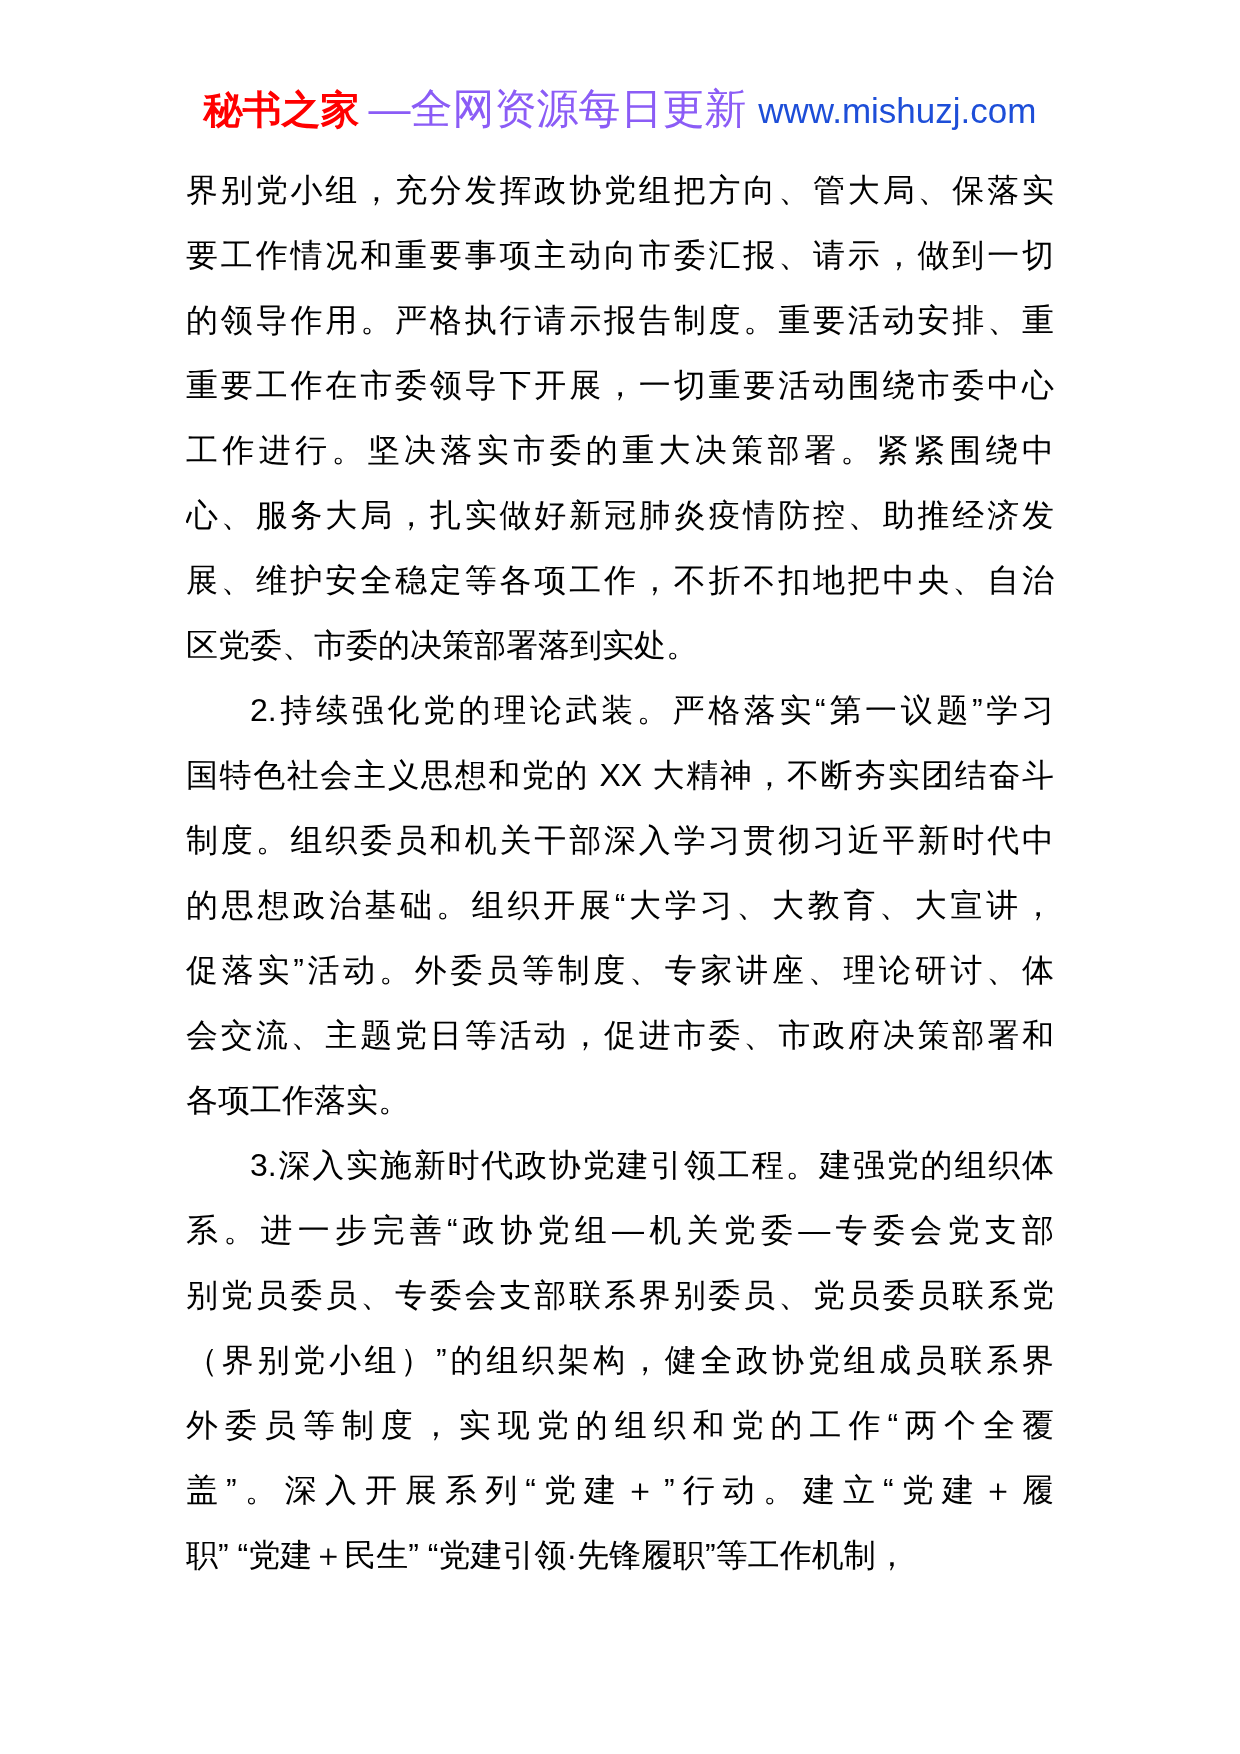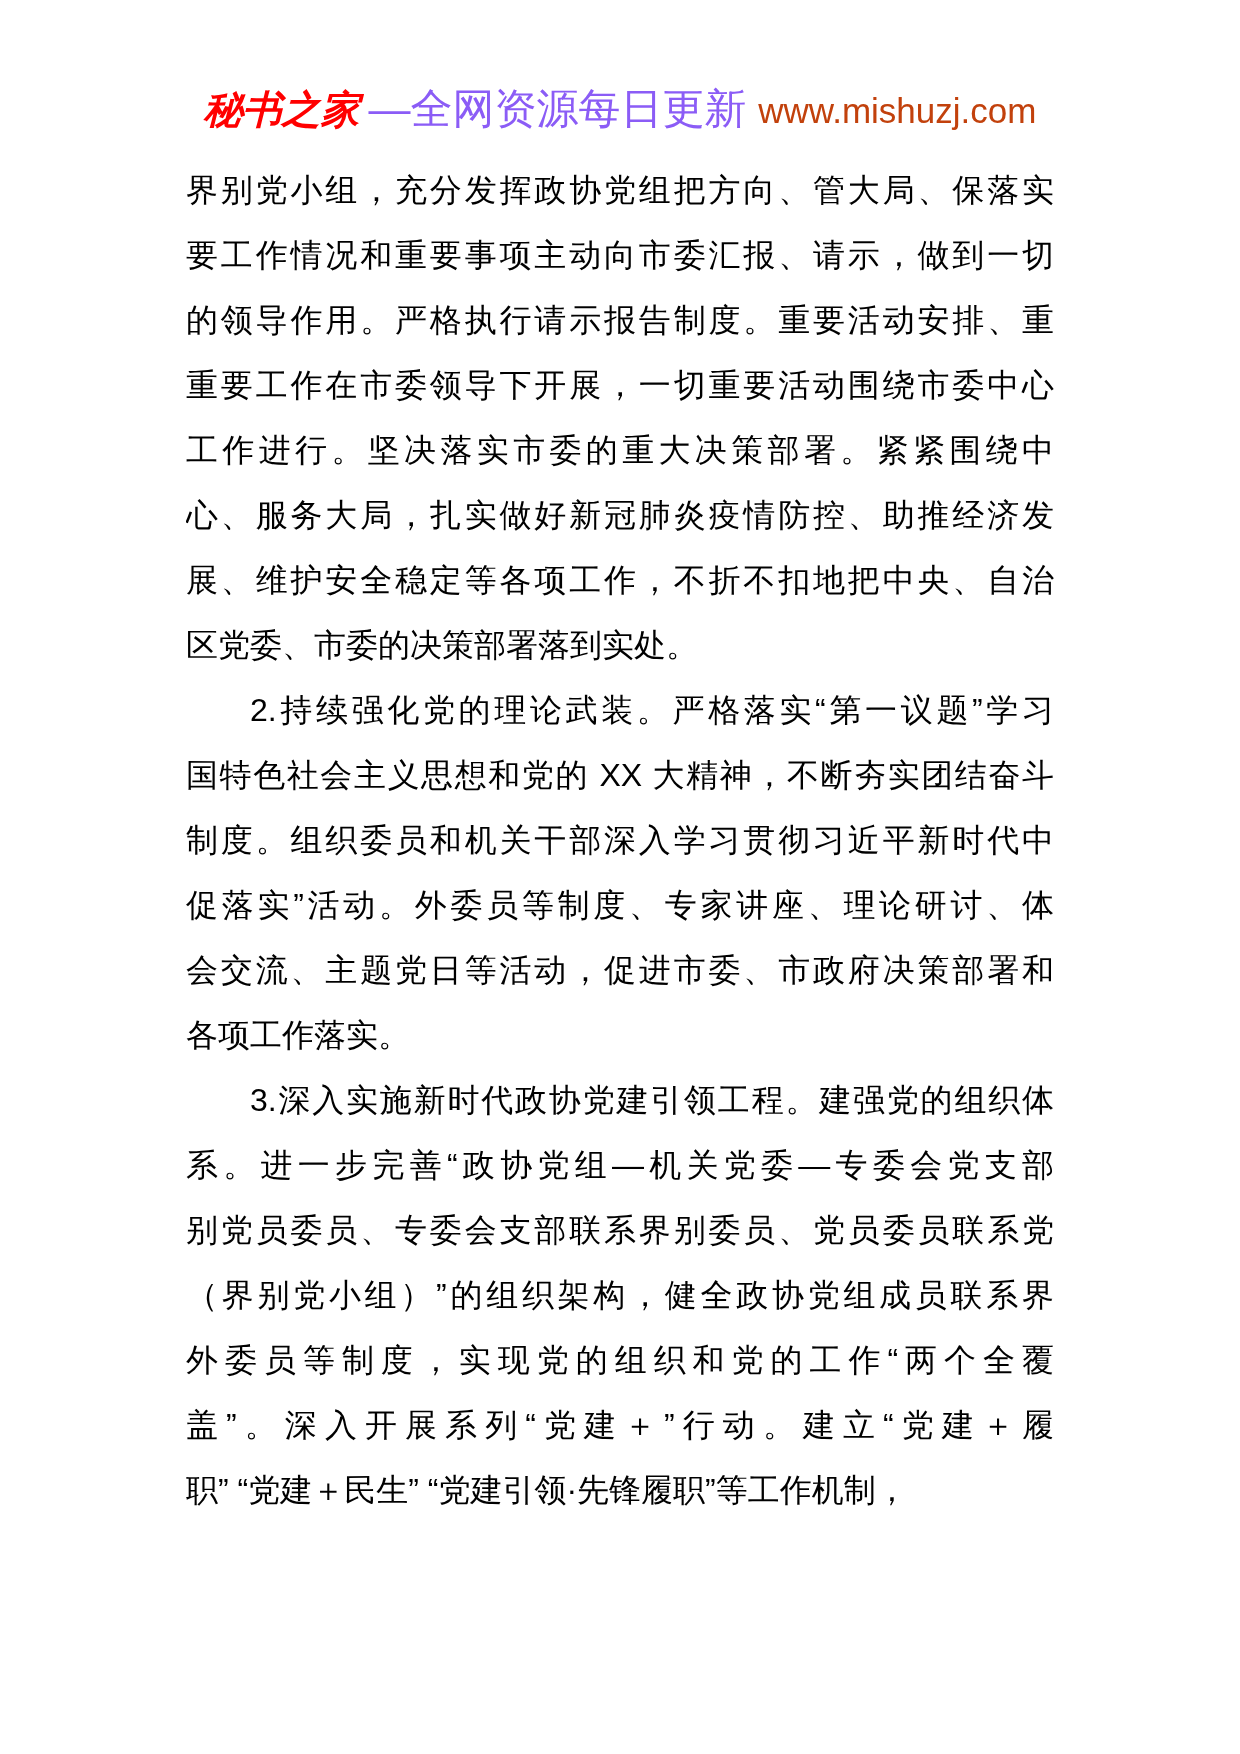--- a/index.html
+++ b/index.html
@@ -29,7 +29,6 @@
     color: #ff0000;
     font-weight: bold;
     font-size: 39px;
-    font-style: italic;
   }
   .tagline {
     color: #8b5cf6;

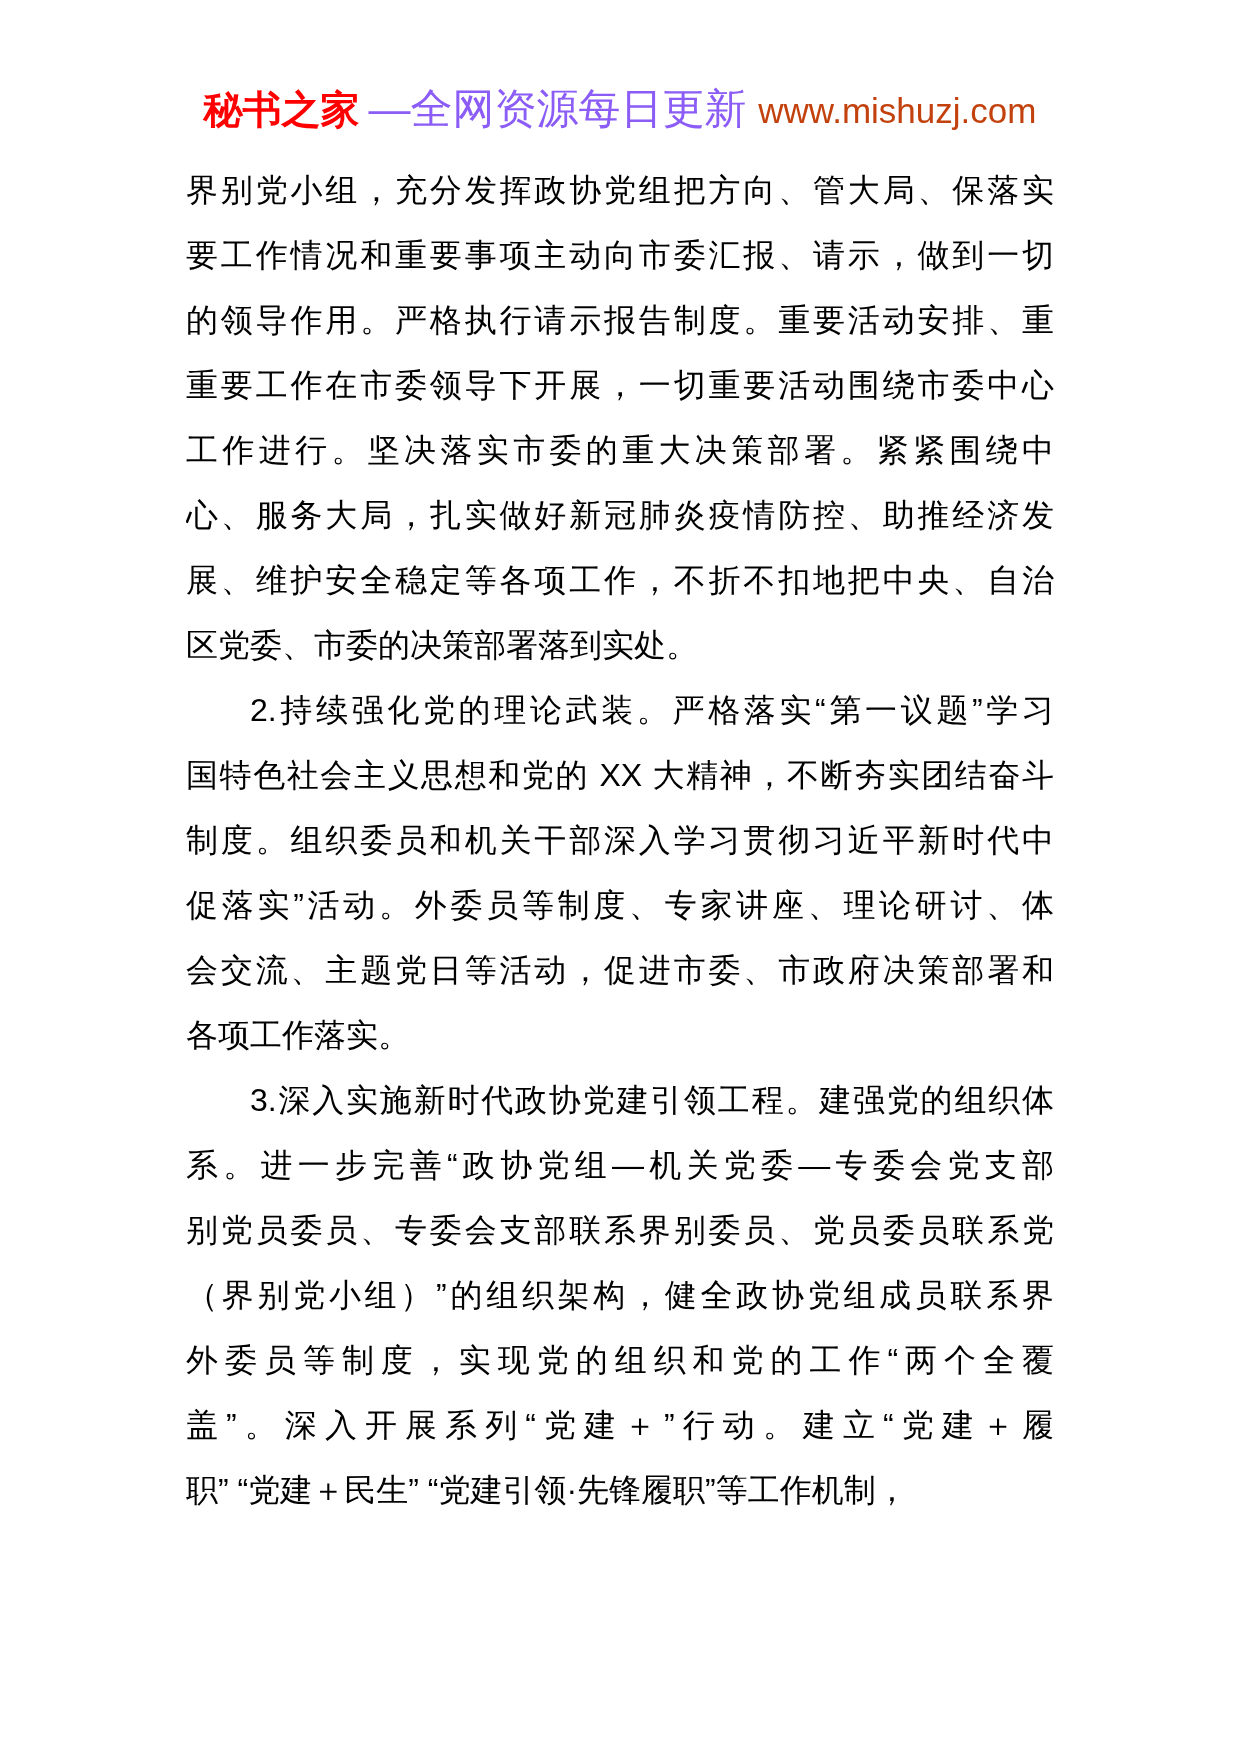--- a/index.html
+++ b/index.html
@@ -36,7 +36,7 @@
     margin-left: 9px;
   }
   .site-url {
-    color: #c2410c;
+    color: #1d4ed8;
     font-size: 35px;
     text-align: right;
   }

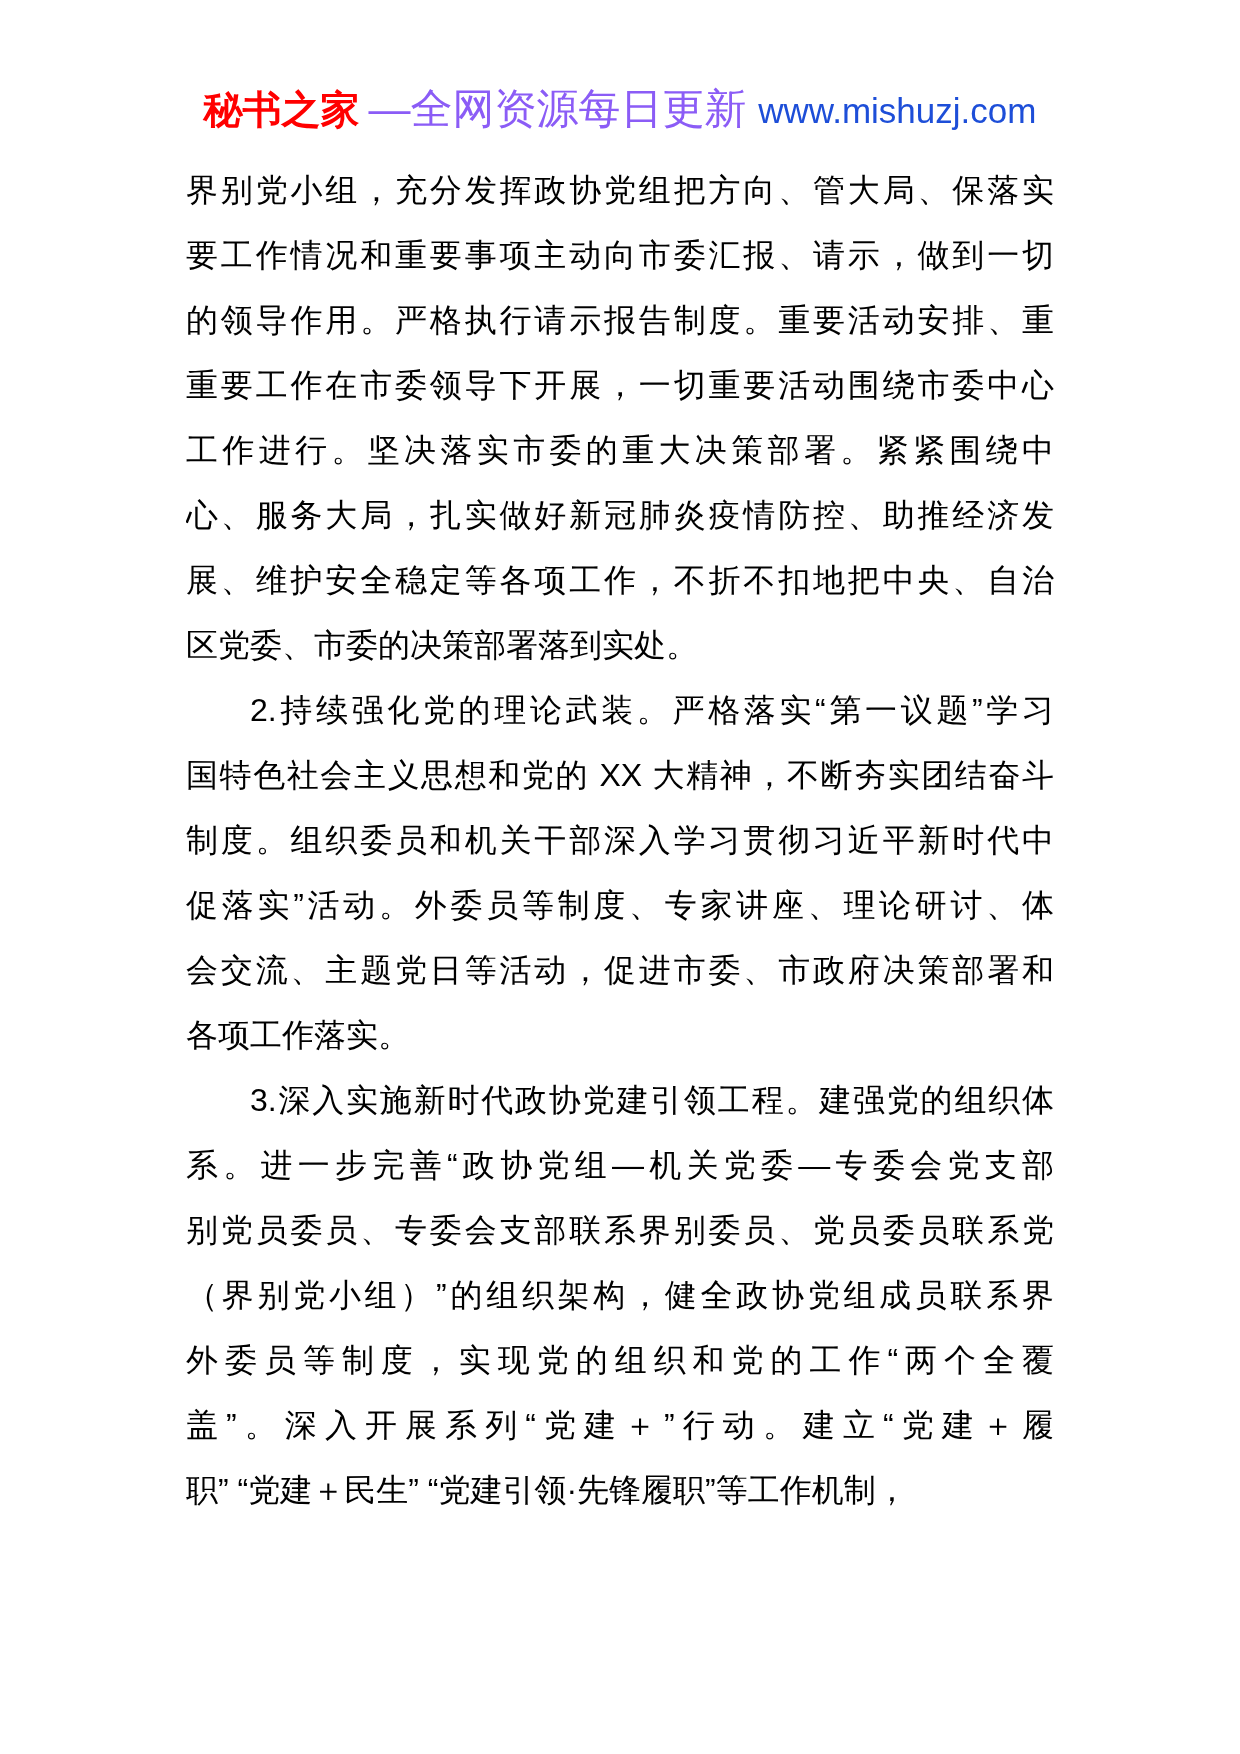--- a/index.html
+++ b/index.html
@@ -87,6 +87,7 @@
     <div class="line indent">2.持续强化党的理论武装。严格落实“第一议题”学习</div>
     <div class="line">国特色社会主义思想和党的 XX 大精神，不断夯实团结奋斗</div>
     <div class="line">制度。组织委员和机关干部深入学习贯彻习近平新时代中</div>
+    <div class="line">的思想政治基础。组织开展“大学习、大教育、大宣讲，</div>
     <div class="line">促落实”活动。外委员等制度、专家讲座、理论研讨、体</div>
     <div class="line">会交流、主题党日等活动，促进市委、市政府决策部署和</div>
     <div class="line pend">各项工作落实。</div>

